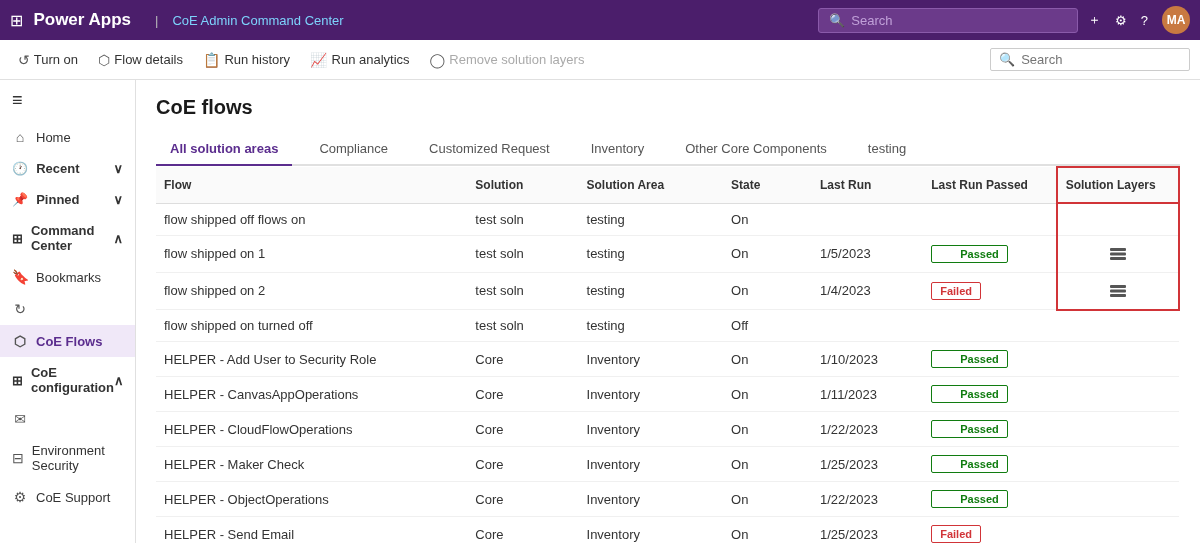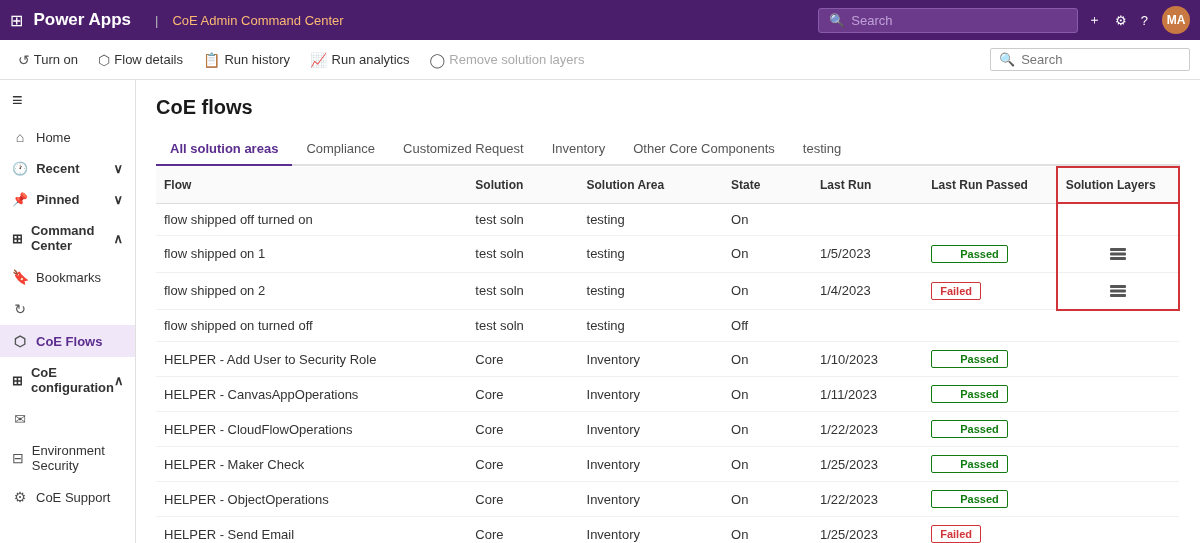--- a/index.html
+++ b/index.html
@@ -18,7 +18,7 @@
     .top-bar-grid-icon { color: #fff; font-size: 16px; cursor: pointer; }
     .top-bar-app-name { color: #fff; font-size: 17px; font-weight: 600; margin-right: 10px; }
     .top-bar-divider { color: #bbb; margin: 0 4px; }
-    .top-bar-env { color: #fdba74; font-size: 13px; flex: 1; }
+    .top-bar-env { color: #7dd3fc; font-size: 13px; flex: 1; }
     .top-bar-search {
       background: #6b3a8a;
       border: 1px solid #8a5aaa;

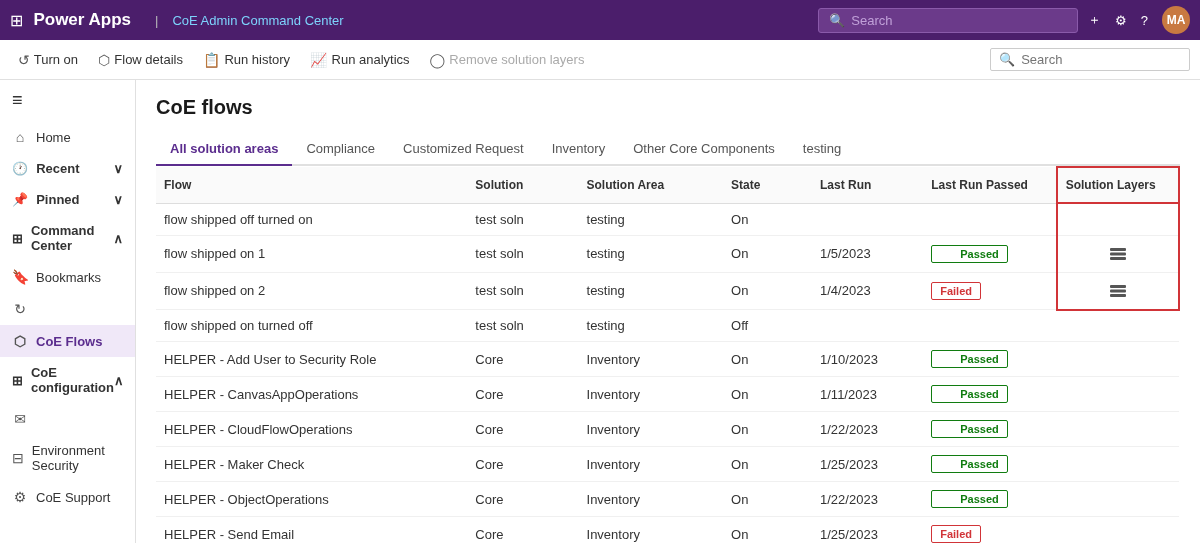--- a/index.html
+++ b/index.html
@@ -101,7 +101,7 @@
     .page-title { font-size: 20px; font-weight: 600; color: #1a1a1a; margin-bottom: 14px; }
 
     
-    .tabs { display: flex; align-items: center; border-bottom: 2px solid #e0e0e0; margin-bottom: 0; gap: 0; }
+    .tabs { display: flex; align-items: center; border-bottom: 2px solid #e0e0e0; margin-bottom: 0; gap: 13px; }
     .tab {
       padding: 8px 14px; cursor: pointer; font-size: 13px; color: #555;
       border-bottom: 2px solid transparent; margin-bottom: -2px;

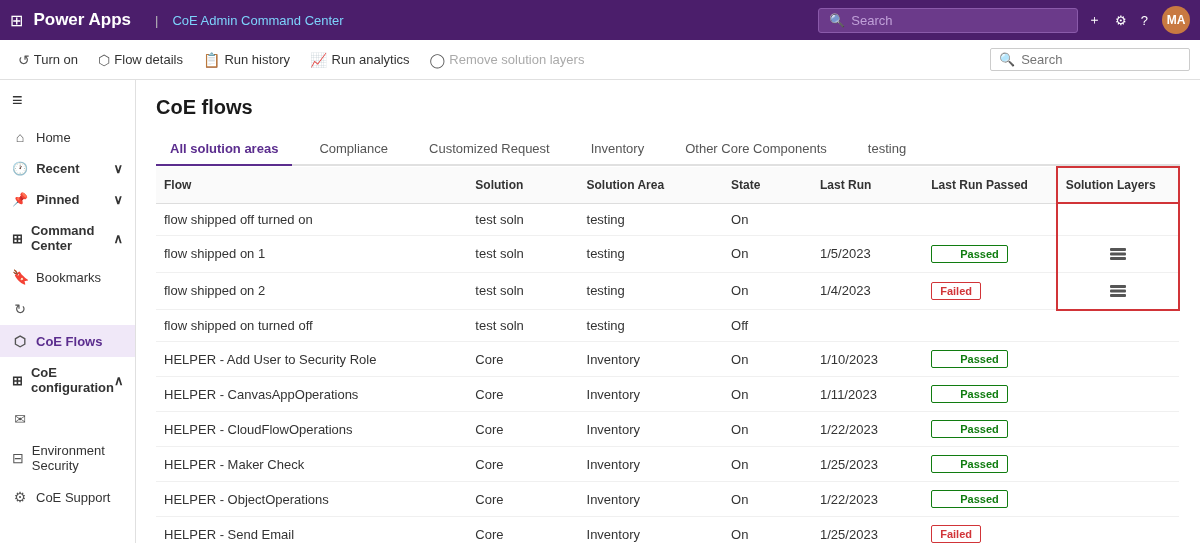--- a/index.html
+++ b/index.html
@@ -280,7 +280,7 @@
           </thead>
           <tbody id="flows-tbody">
           <tr>
-                <td class="col-flow">flow shipped off turned on</td>
+                <td class="col-flow">flow shipped off flows on</td>
                 <td class="col-solution">test soln</td>
                 <td class="col-area">testing</td>
                 <td class="col-state">On</td>

